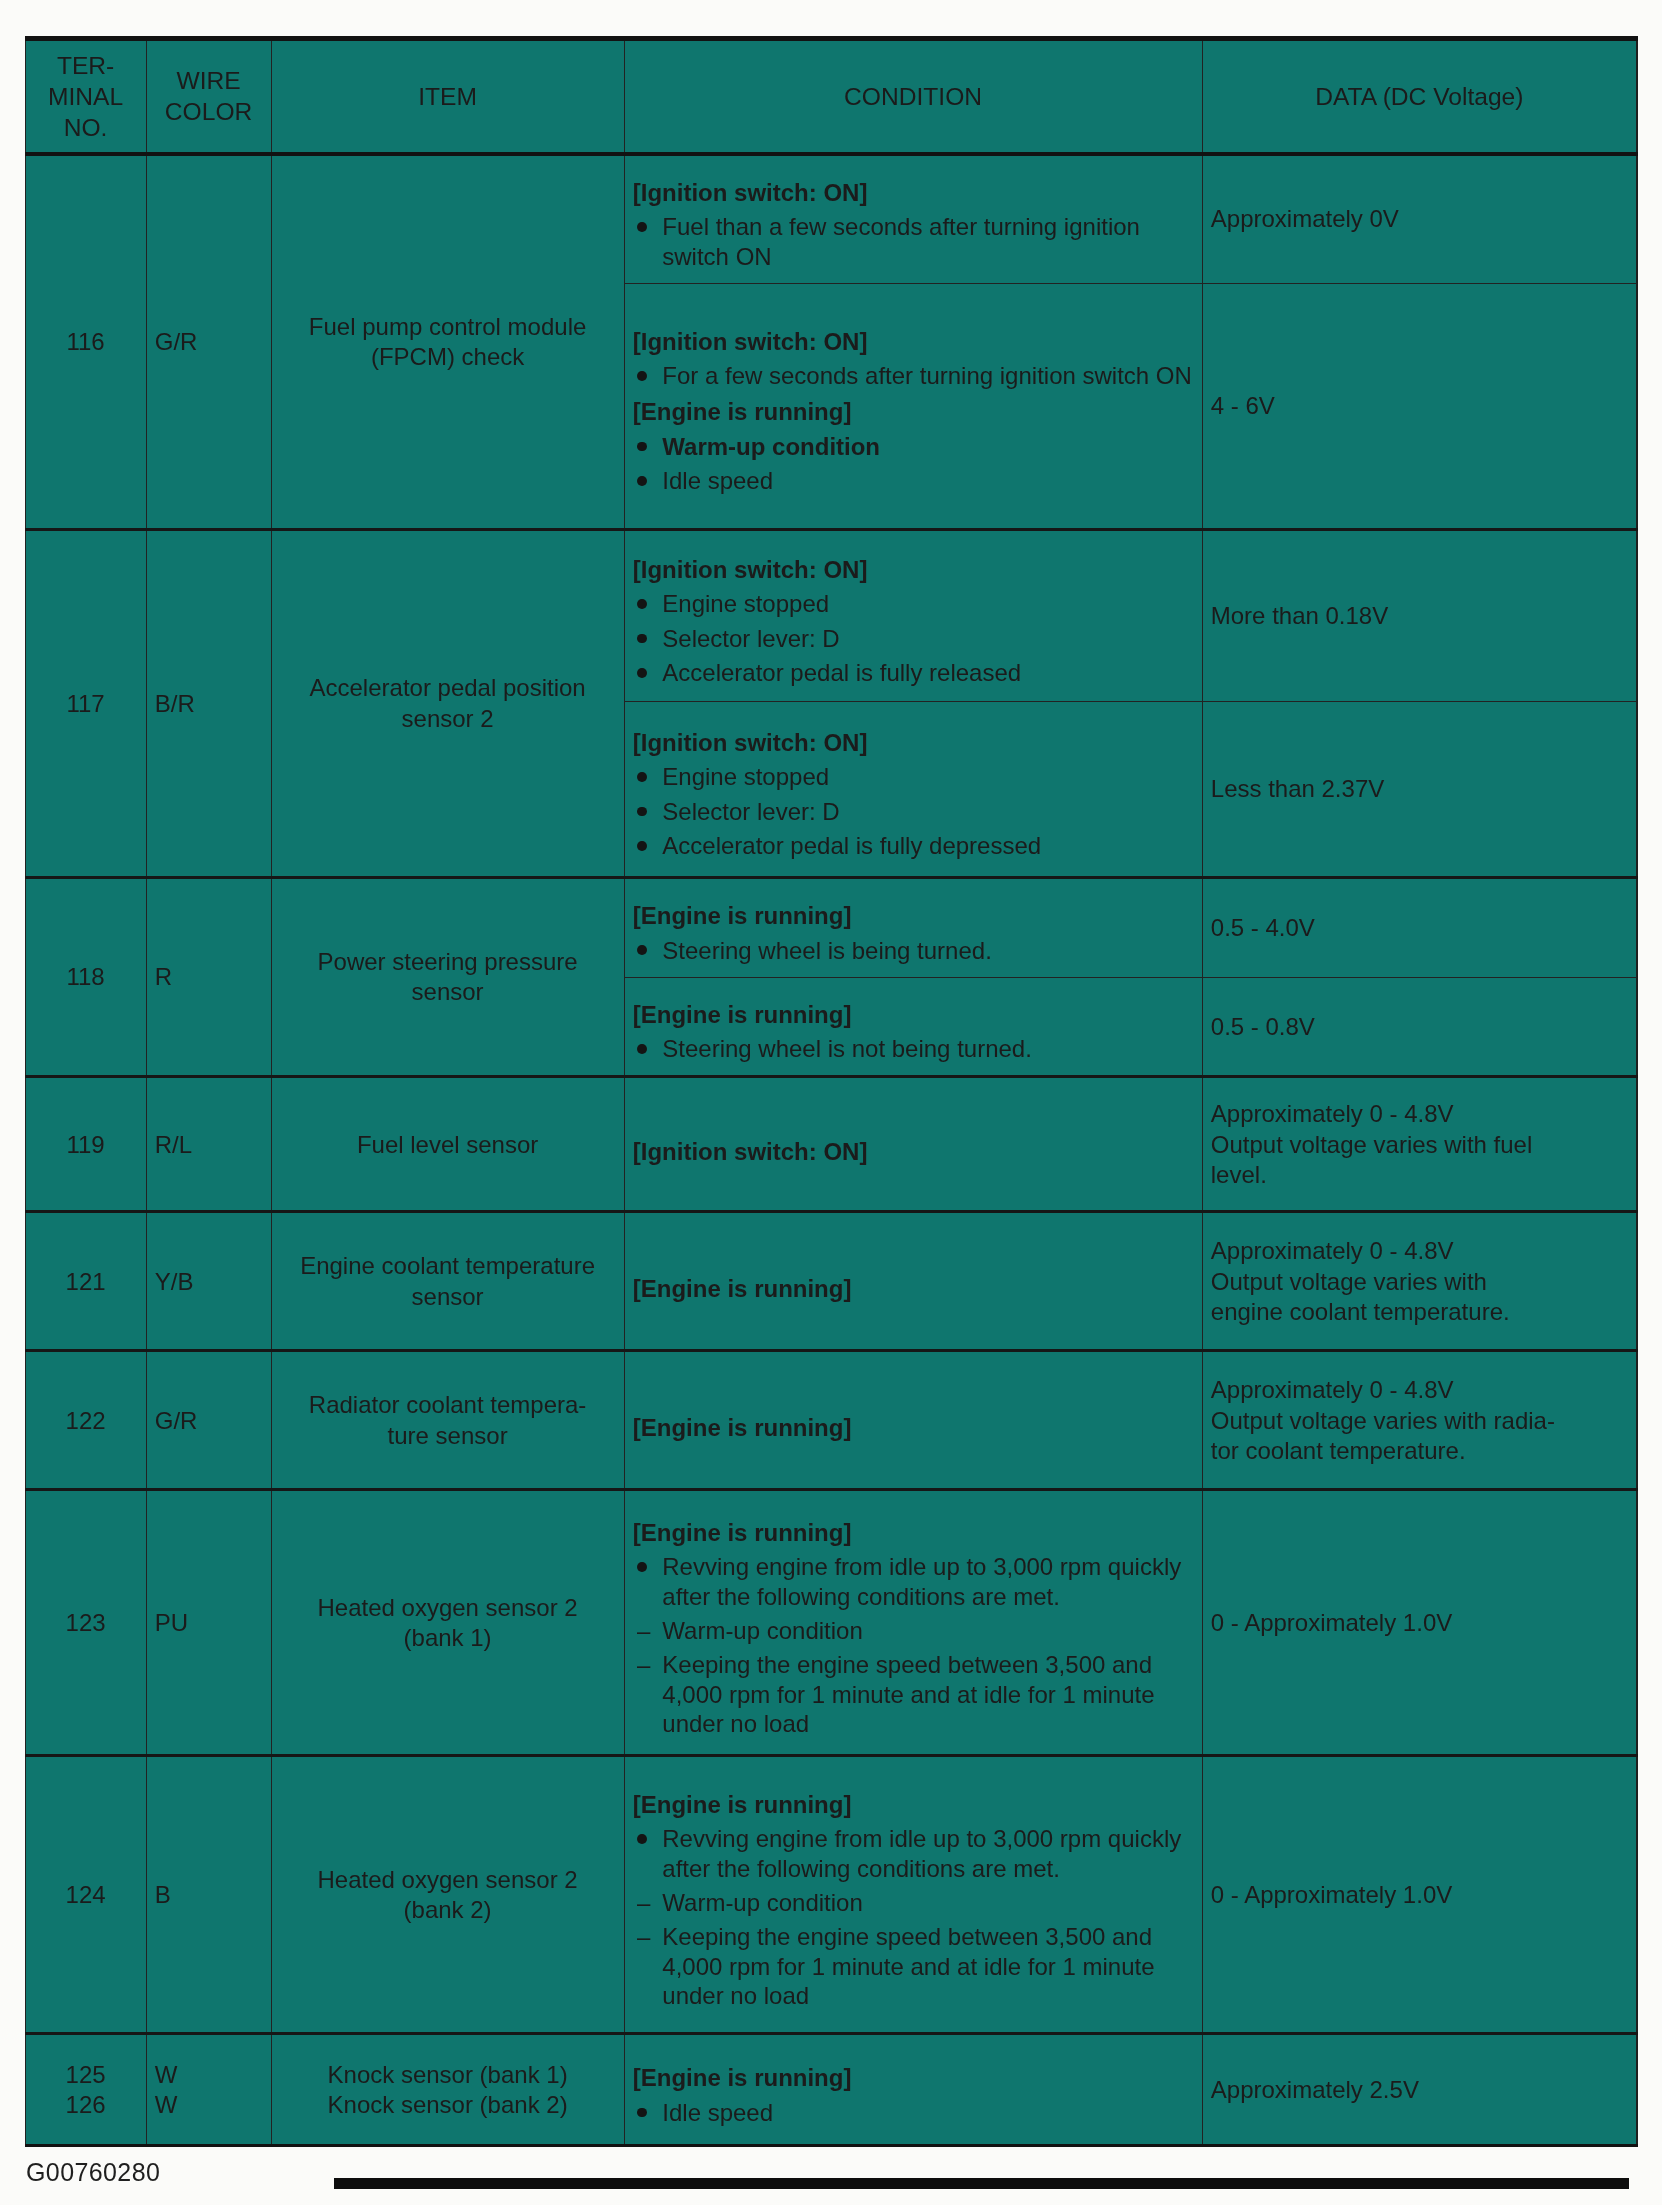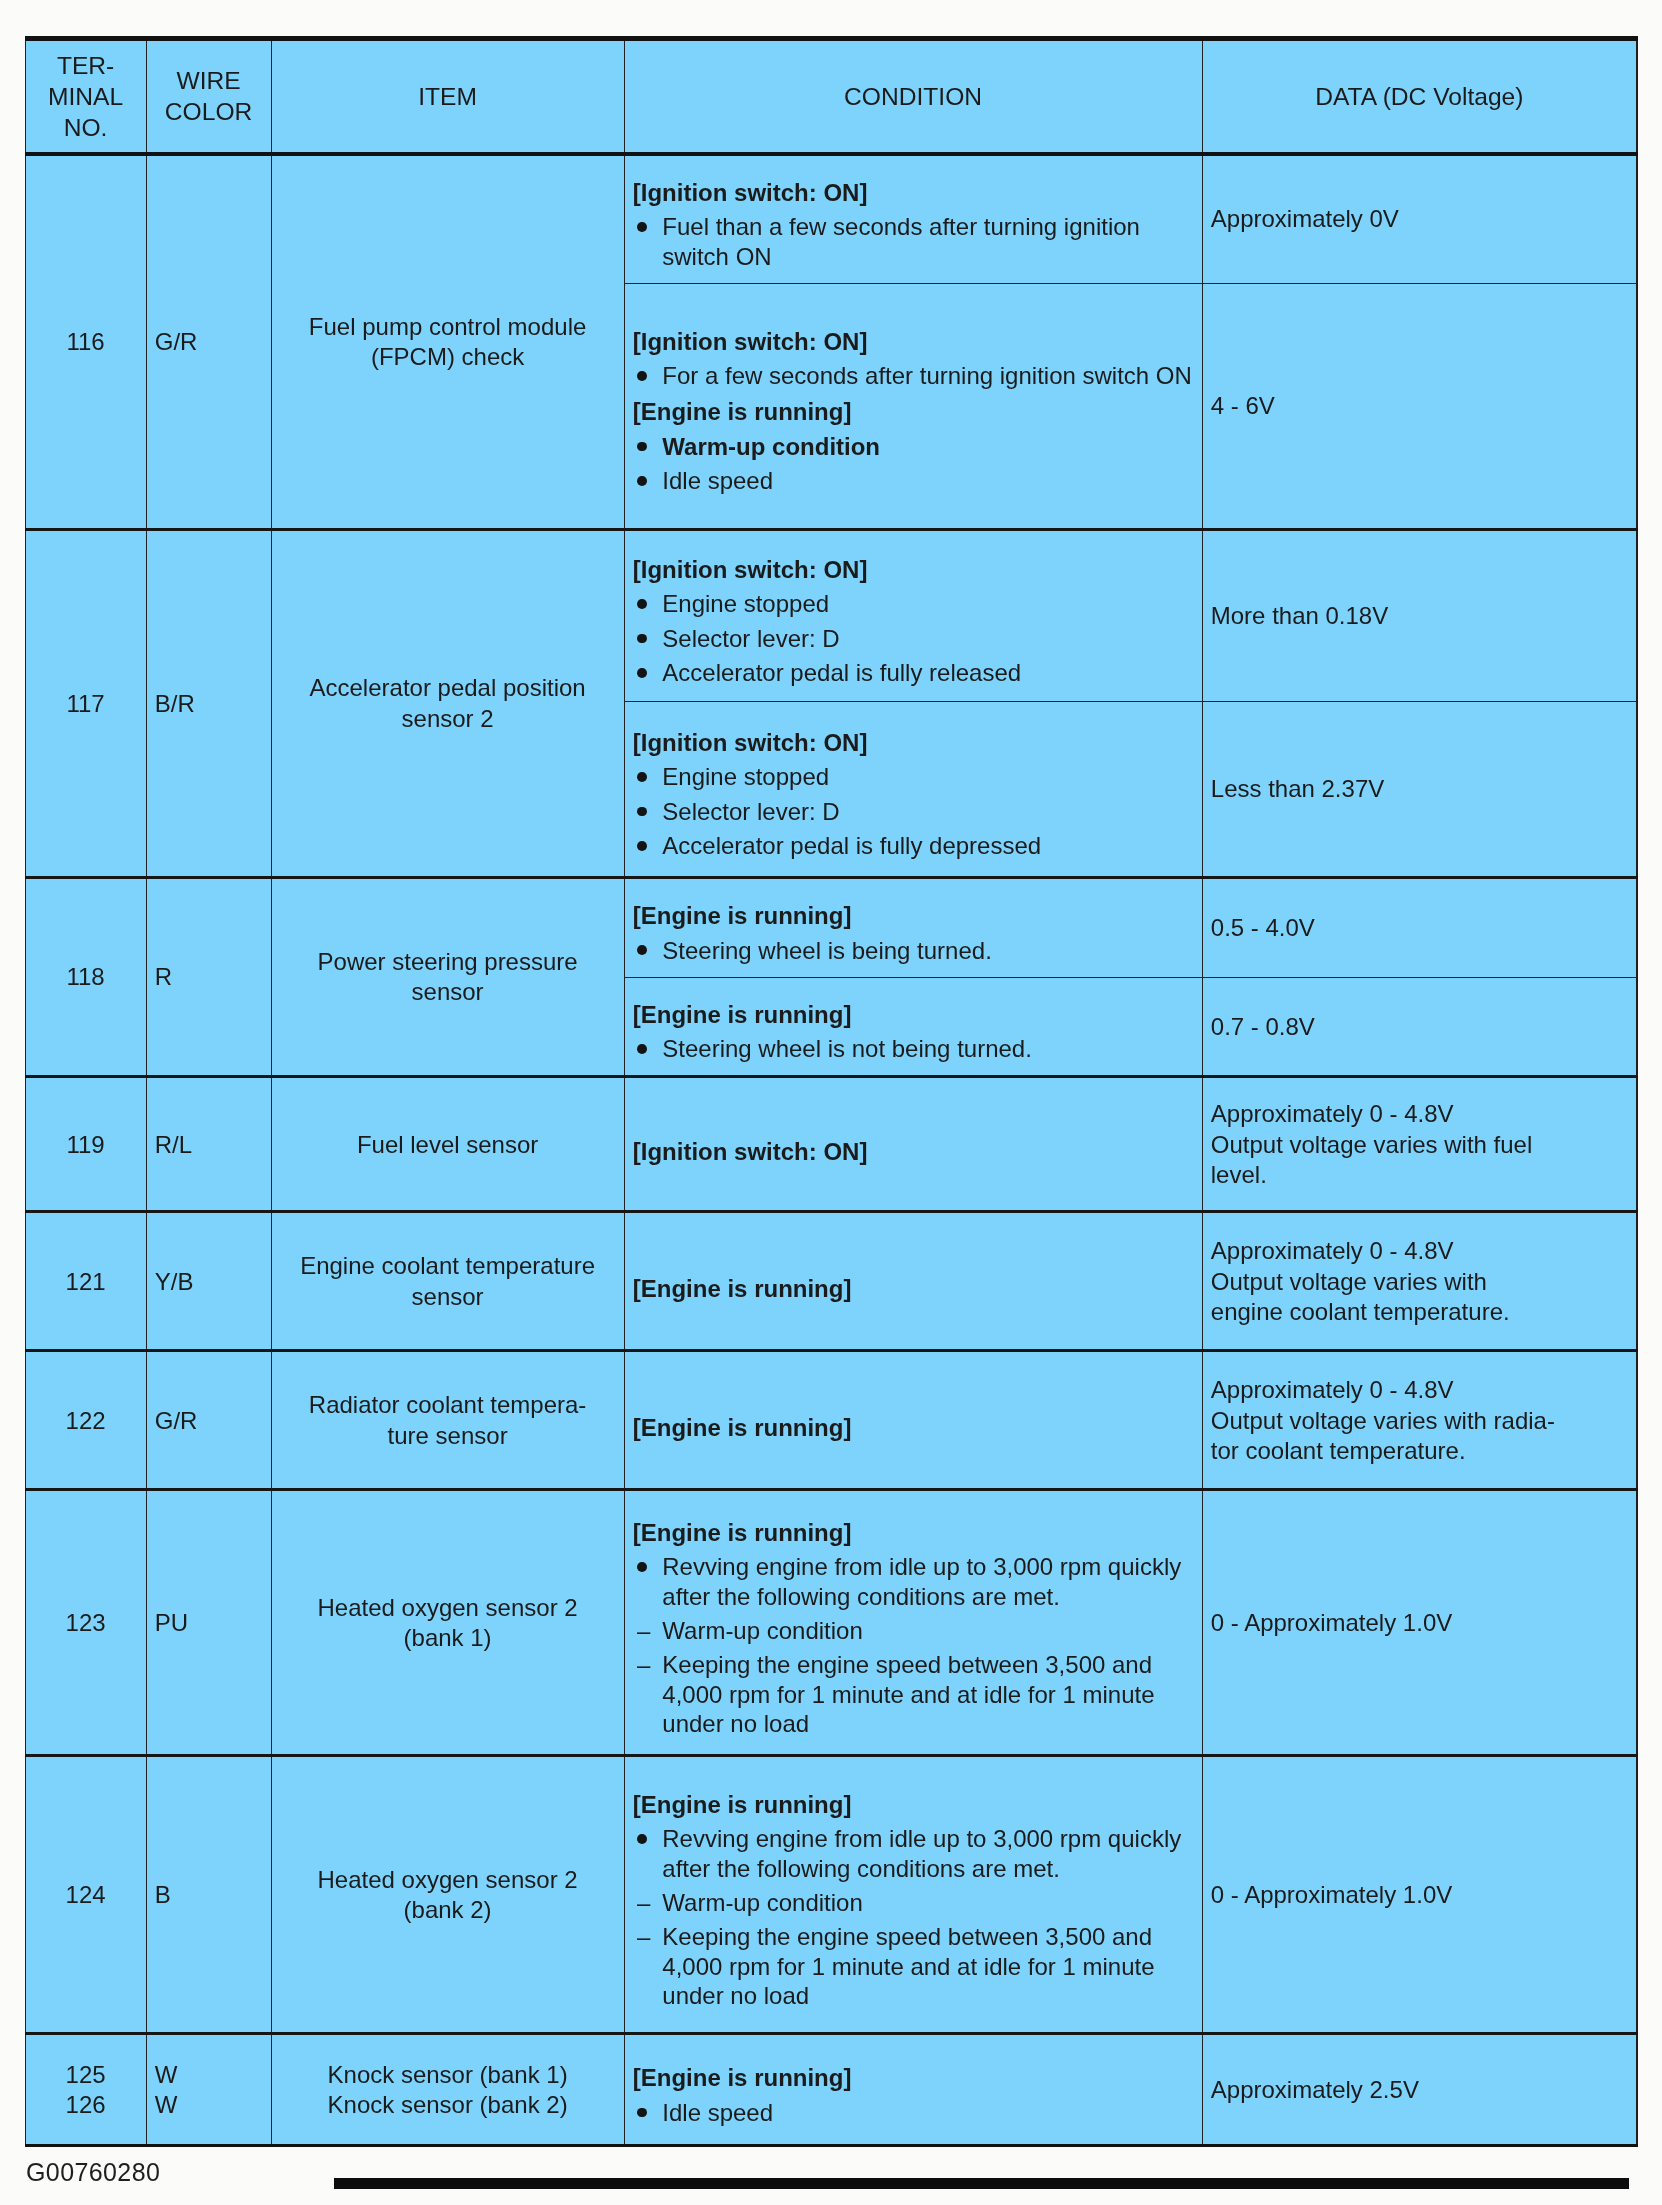--- a/index.html
+++ b/index.html
@@ -28,7 +28,7 @@
     border-bottom: 3.3px solid #121212;
     border-left: 1.6px solid #1f1f1f;
     border-right: 2.5px solid #1f1f1f;
-    background: #7dd3fc;
+    background: #0f766e;
   }
   .doc-table td {
     border: 1.6px solid #222;

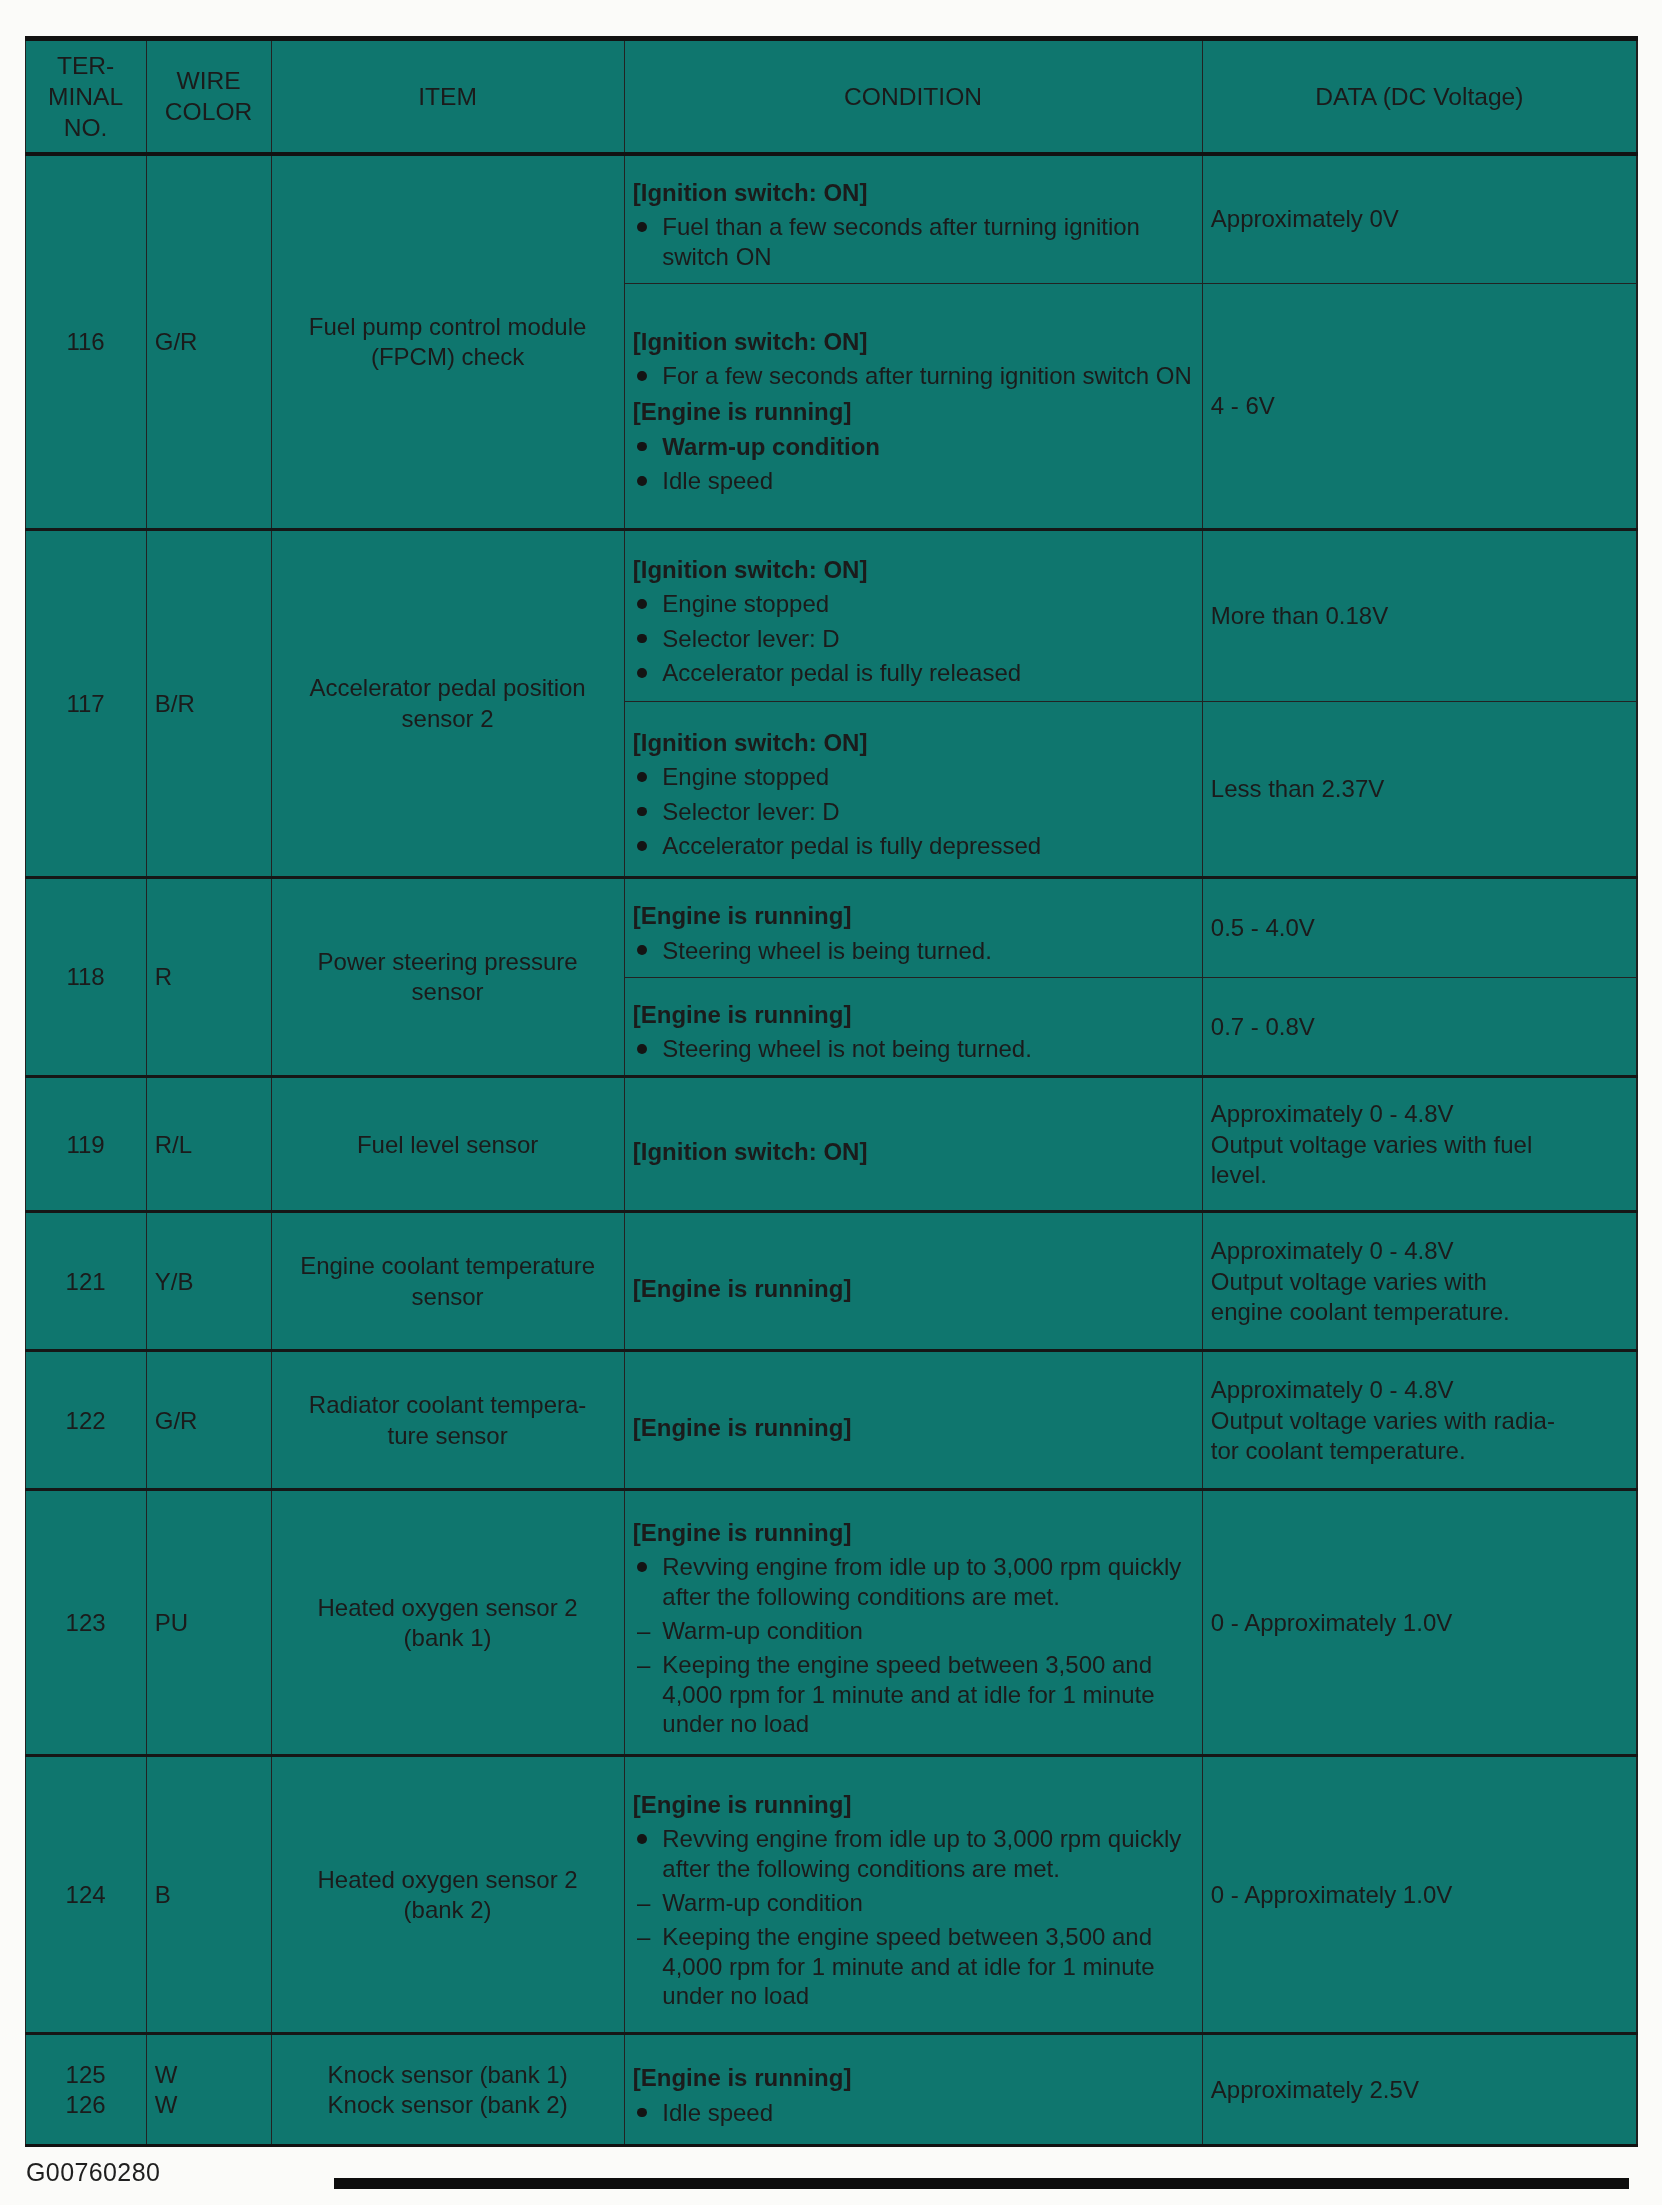--- a/index.html
+++ b/index.html
@@ -251,7 +251,7 @@
             </div>
           </td>
           <td class="col-data">
-            <div class="cell-line">0.7 - 0.8V</div>
+            <div class="cell-line">0.5 - 0.8V</div>
           </td>
         </tr>
         <tr class="group-start" style="height: 135px;">

